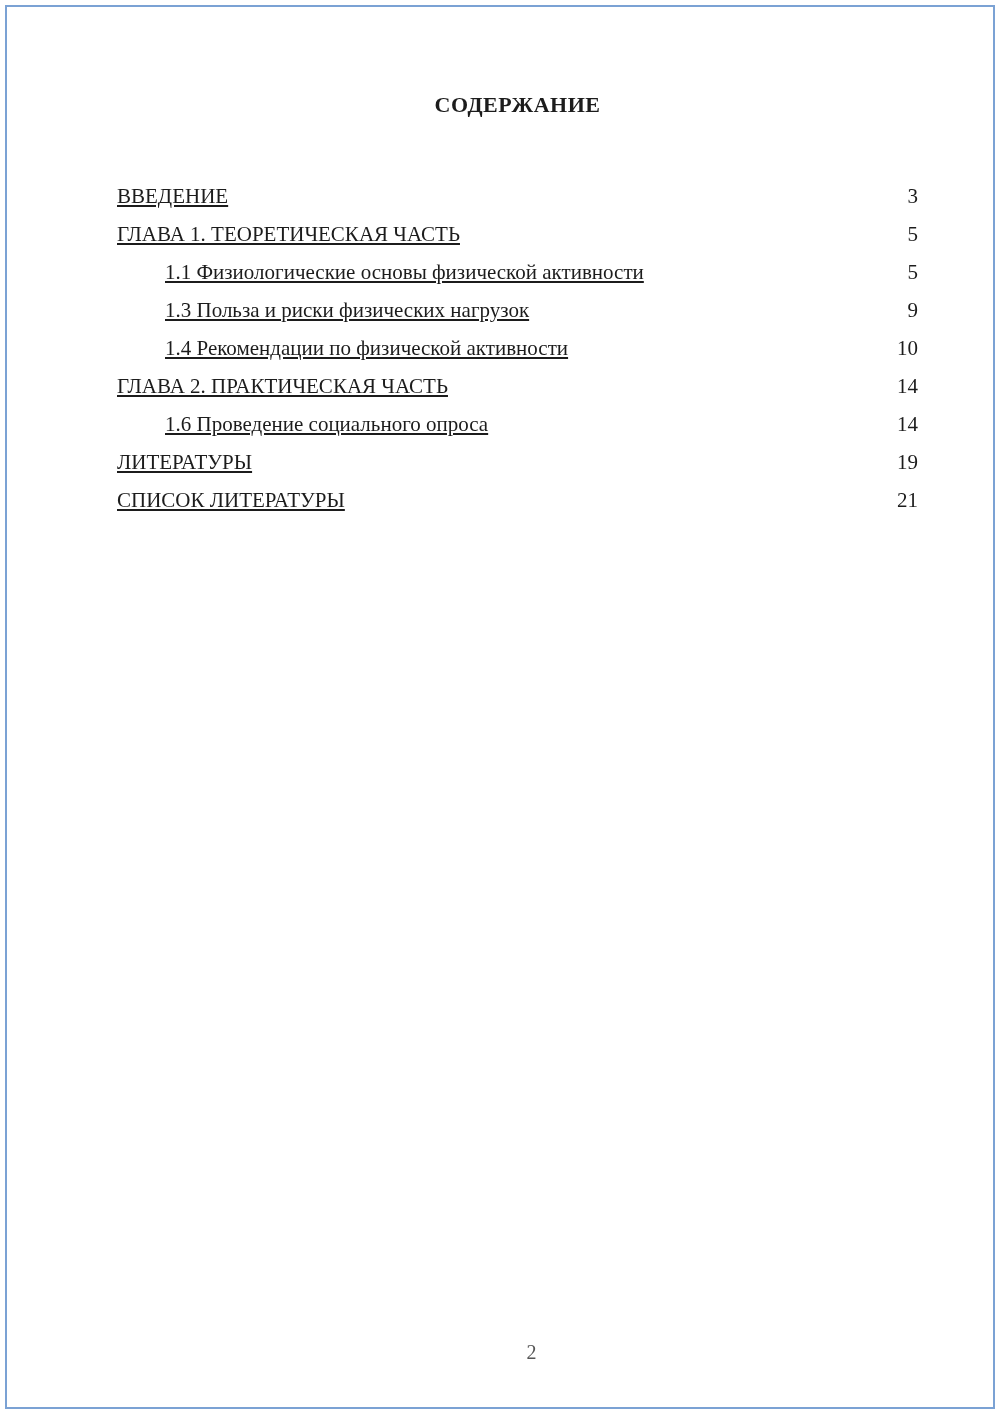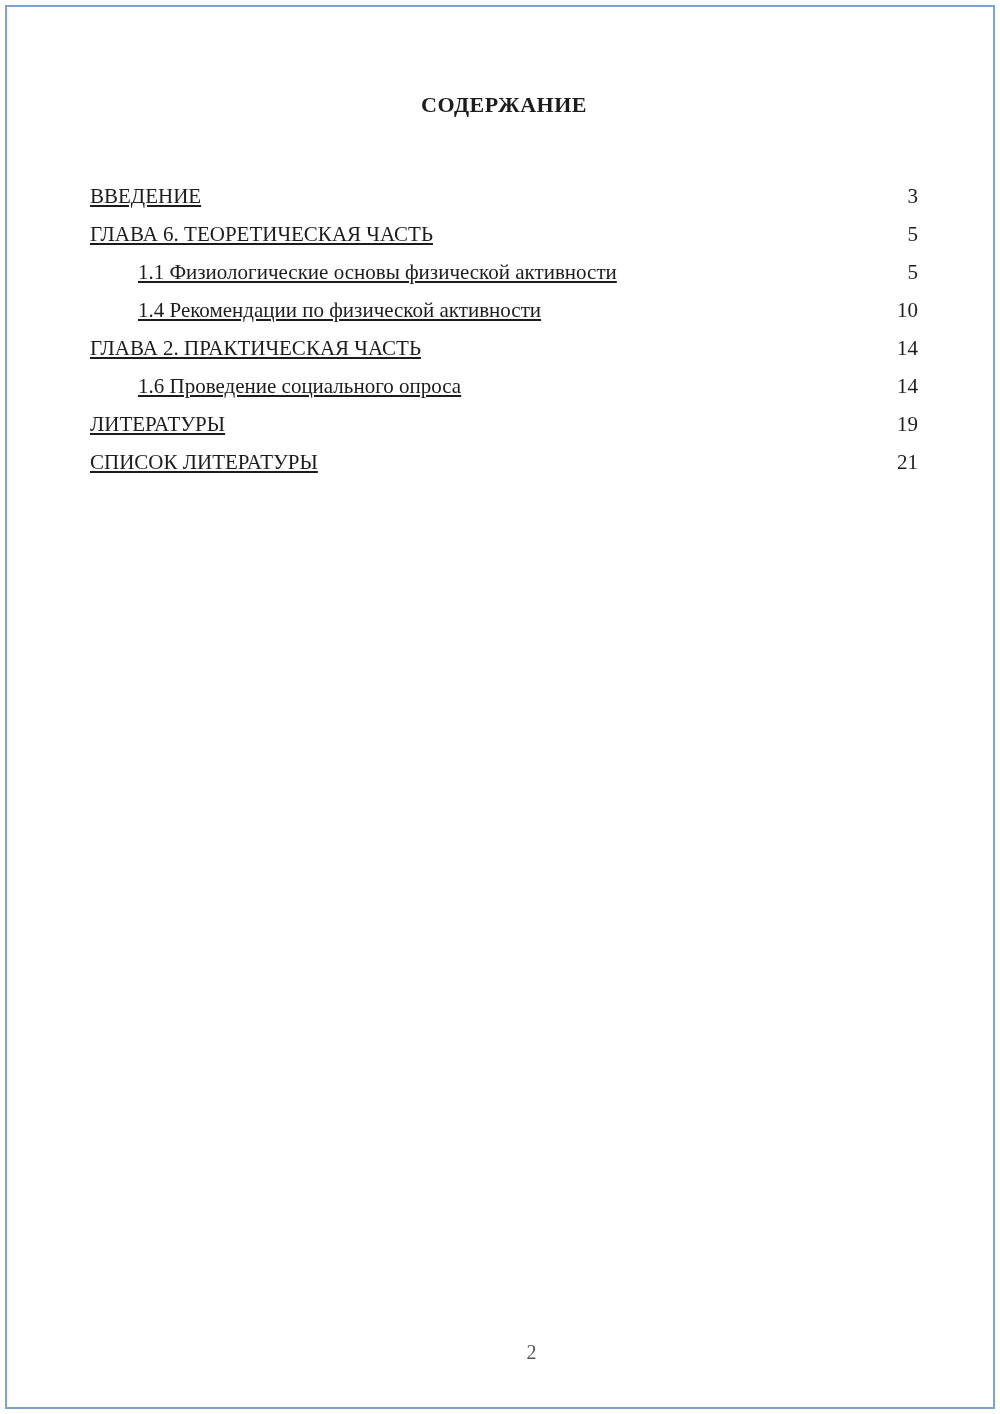--- a/index.html
+++ b/index.html
@@ -30,7 +30,7 @@
   }
   .content{
     position:relative;
-    padding:92px 82px 0 90px;
+    padding:92px 82px 0 117px;
   }
   .title{
     font-size:22px;

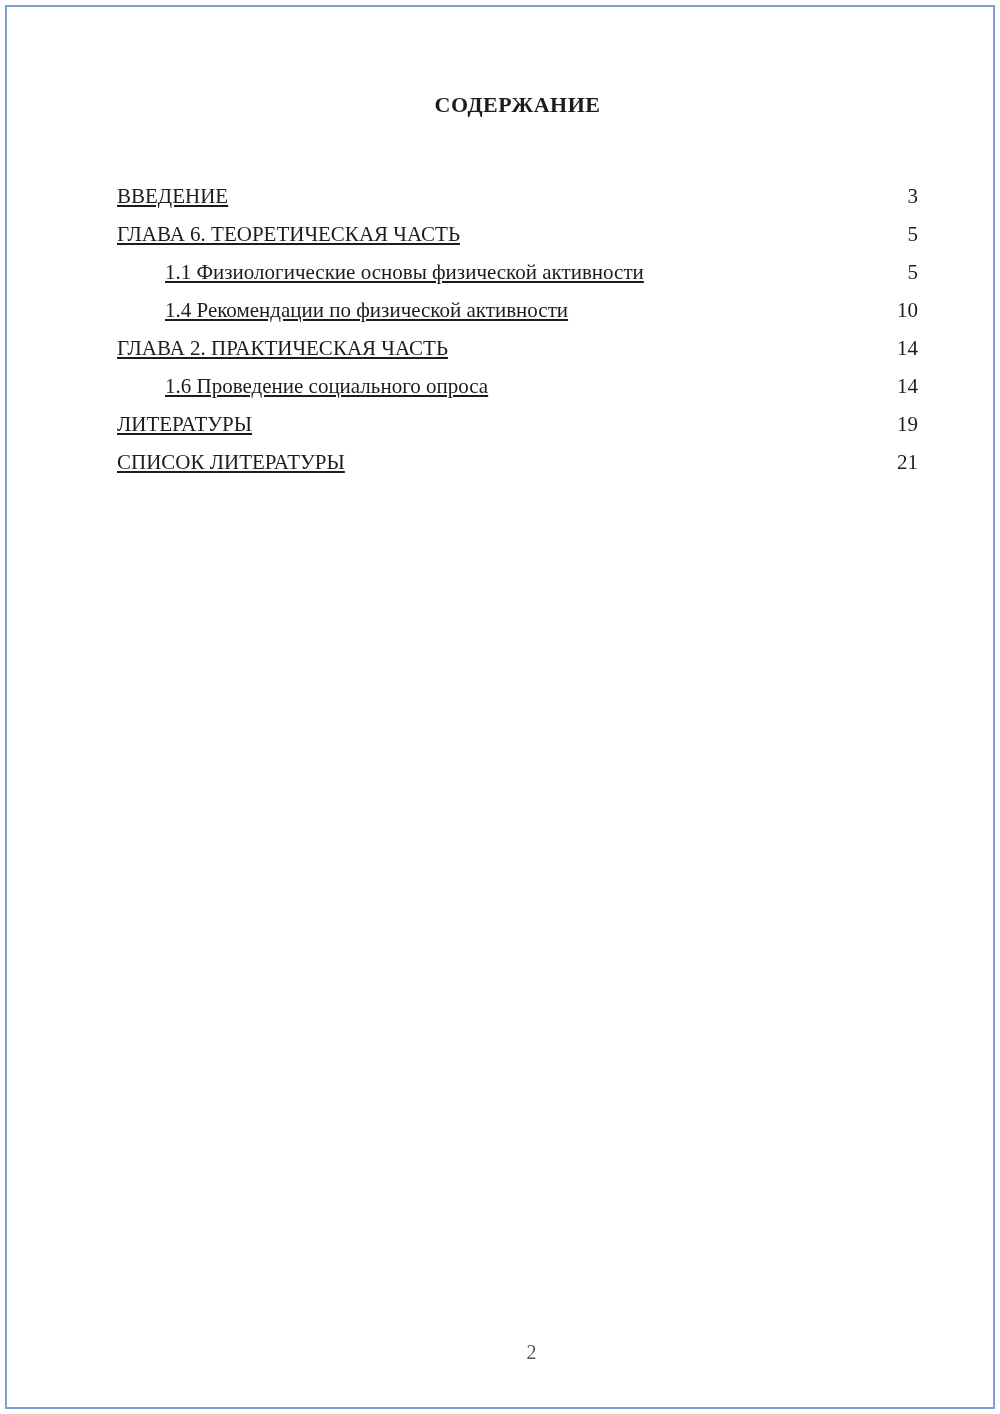--- a/index.html
+++ b/index.html
@@ -87,7 +87,7 @@
   </div>
 
   <div class="toc-row level-0">
-    <span class="toc-label">ГЛАВА 6. ТЕОРЕТИЧЕСКАЯ ЧАСТЬ</span>
+    <span class="toc-label">ГЛАВА 1. ТЕОРЕТИЧЕСКАЯ ЧАСТЬ</span>
     <span class="toc-page">5</span>
   </div>
 

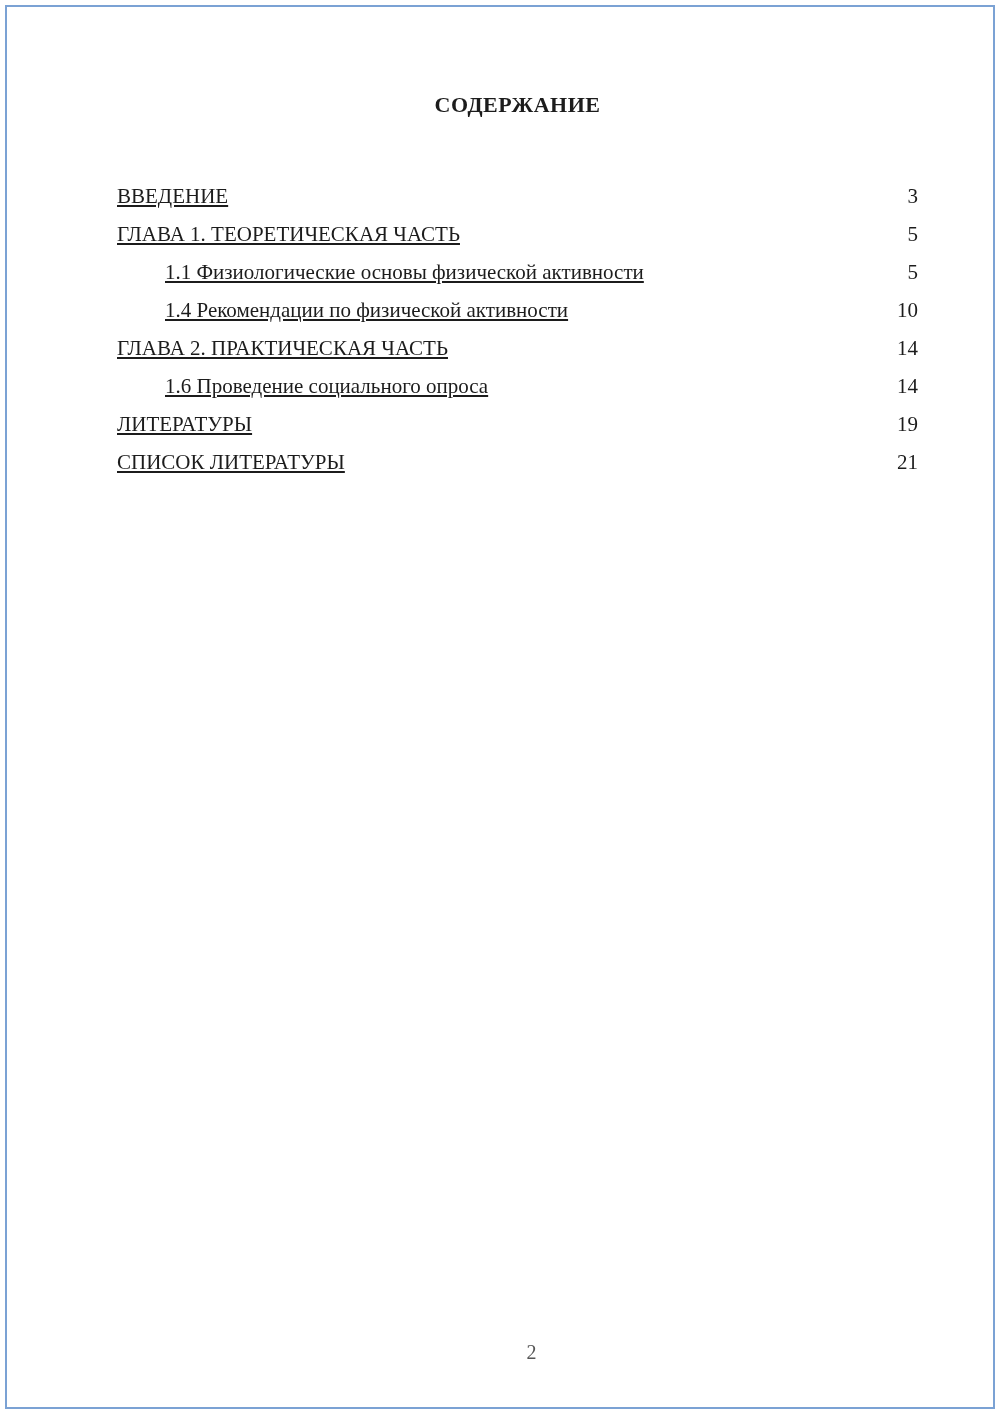--- a/index.html
+++ b/index.html
@@ -97,6 +97,10 @@
   </div>
 
 
+  <div class="toc-row level-1">
+    <span class="toc-label">1.3 Польза и риски физических нагрузок</span>
+    <span class="toc-page">9</span>
+  </div>
 
   <div class="toc-row level-1">
     <span class="toc-label">1.4 Рекомендации по физической активности</span>

